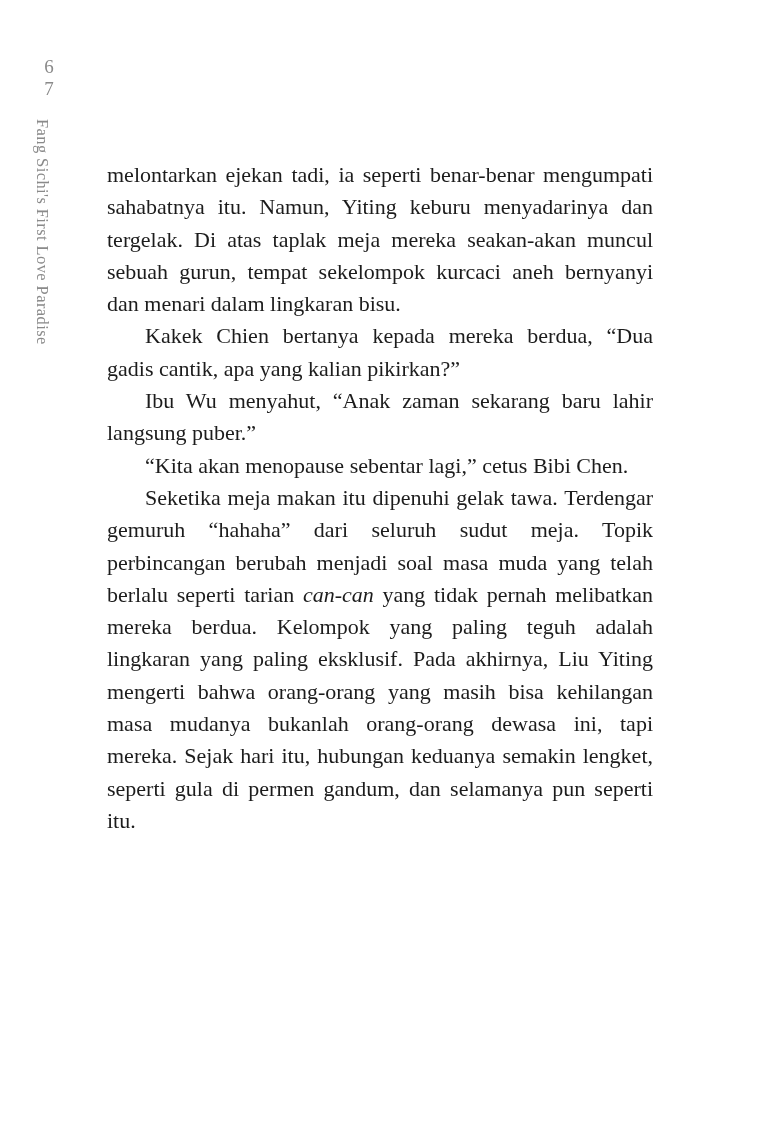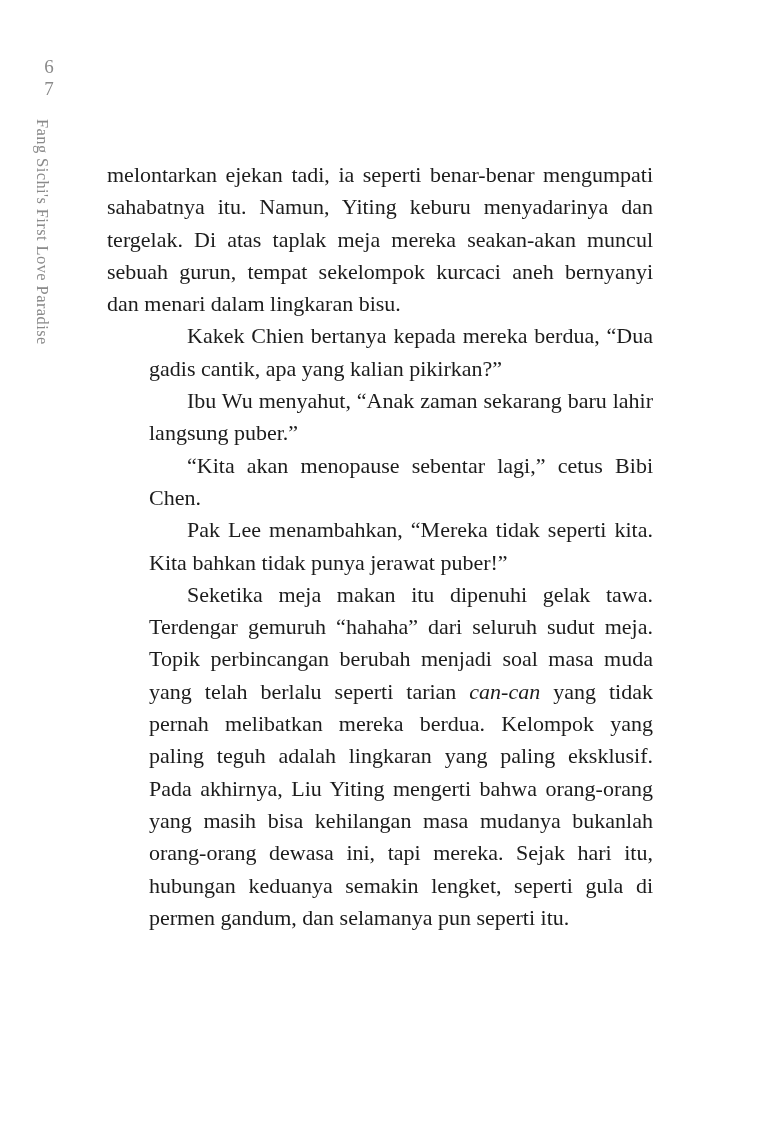--- a/index.html
+++ b/index.html
@@ -56,7 +56,7 @@
     margin: 0;
     padding: 0;
   }
-  .text-block p.indent { text-indent: 38px; margin-left: 42px; }
+  .text-block p.indent { text-indent: 38px; }
   .text-block i { }
 </style>
 </head>

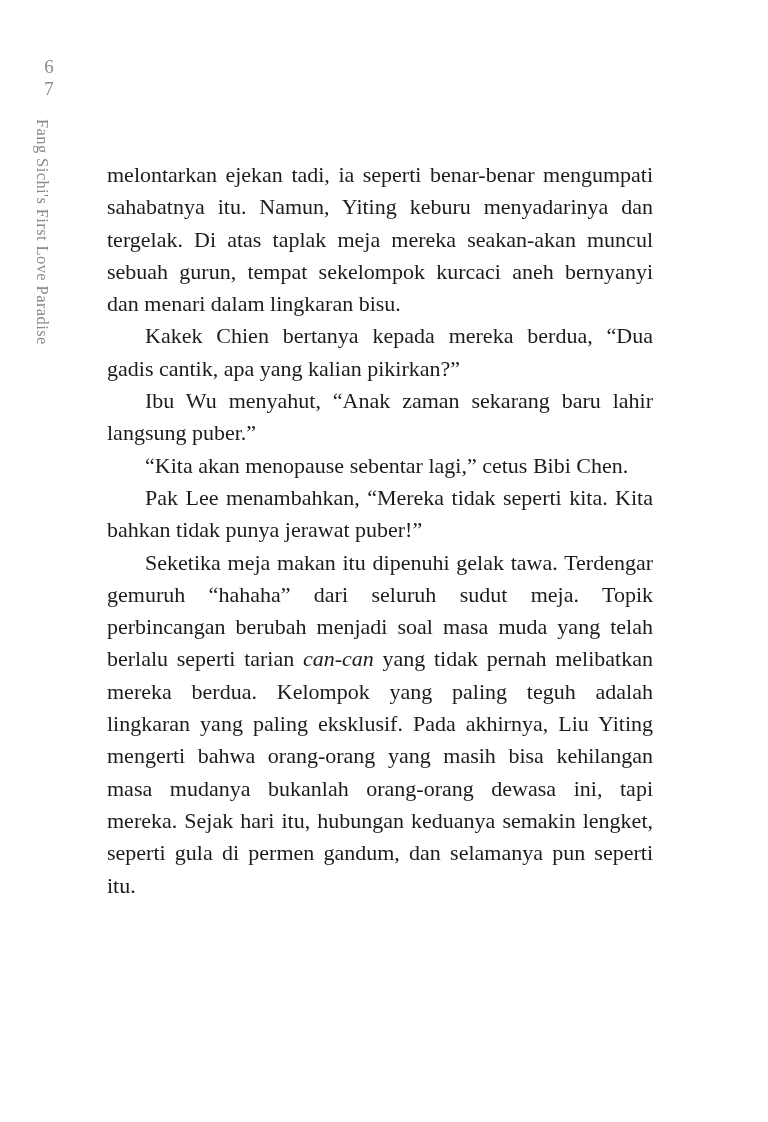--- a/index.html
+++ b/index.html
@@ -76,7 +76,6 @@
     <p class="indent"><span>Kakek Chien bertanya kepada mereka berdua, “Dua gadis cantik, apa yang kalian pikirkan?”</span></p>
     <p class="indent"><span>Ibu Wu menyahut, “Anak zaman sekarang baru lahir langsung puber.”</span></p>
     <p class="indent"><span>“Kita akan menopause sebentar lagi,” cetus Bibi Chen.</span></p>
-    <p class="indent"><span>Pak Lee menambahkan, “Mereka tidak seperti kita. Kita bahkan tidak punya jerawat puber!”</span></p>
     <p class="indent"><span>Seketika meja makan itu dipenuhi gelak tawa. Terdengar gemuruh “hahaha” dari seluruh sudut meja. Topik perbincangan berubah menjadi soal masa muda yang telah berlalu seperti tarian </span><i>can-can</i><span> yang tidak pernah melibatkan mereka berdua. Kelompok yang paling teguh adalah lingkaran yang paling eksklusif. Pada akhirnya, Liu Yiting mengerti bahwa orang-orang yang masih bisa kehilangan masa mudanya bukanlah orang-orang dewasa ini, tapi mereka. Sejak hari itu, hubungan keduanya semakin lengket, seperti gula di permen gandum, dan selamanya pun seperti itu.</span></p>
   </div>
 

